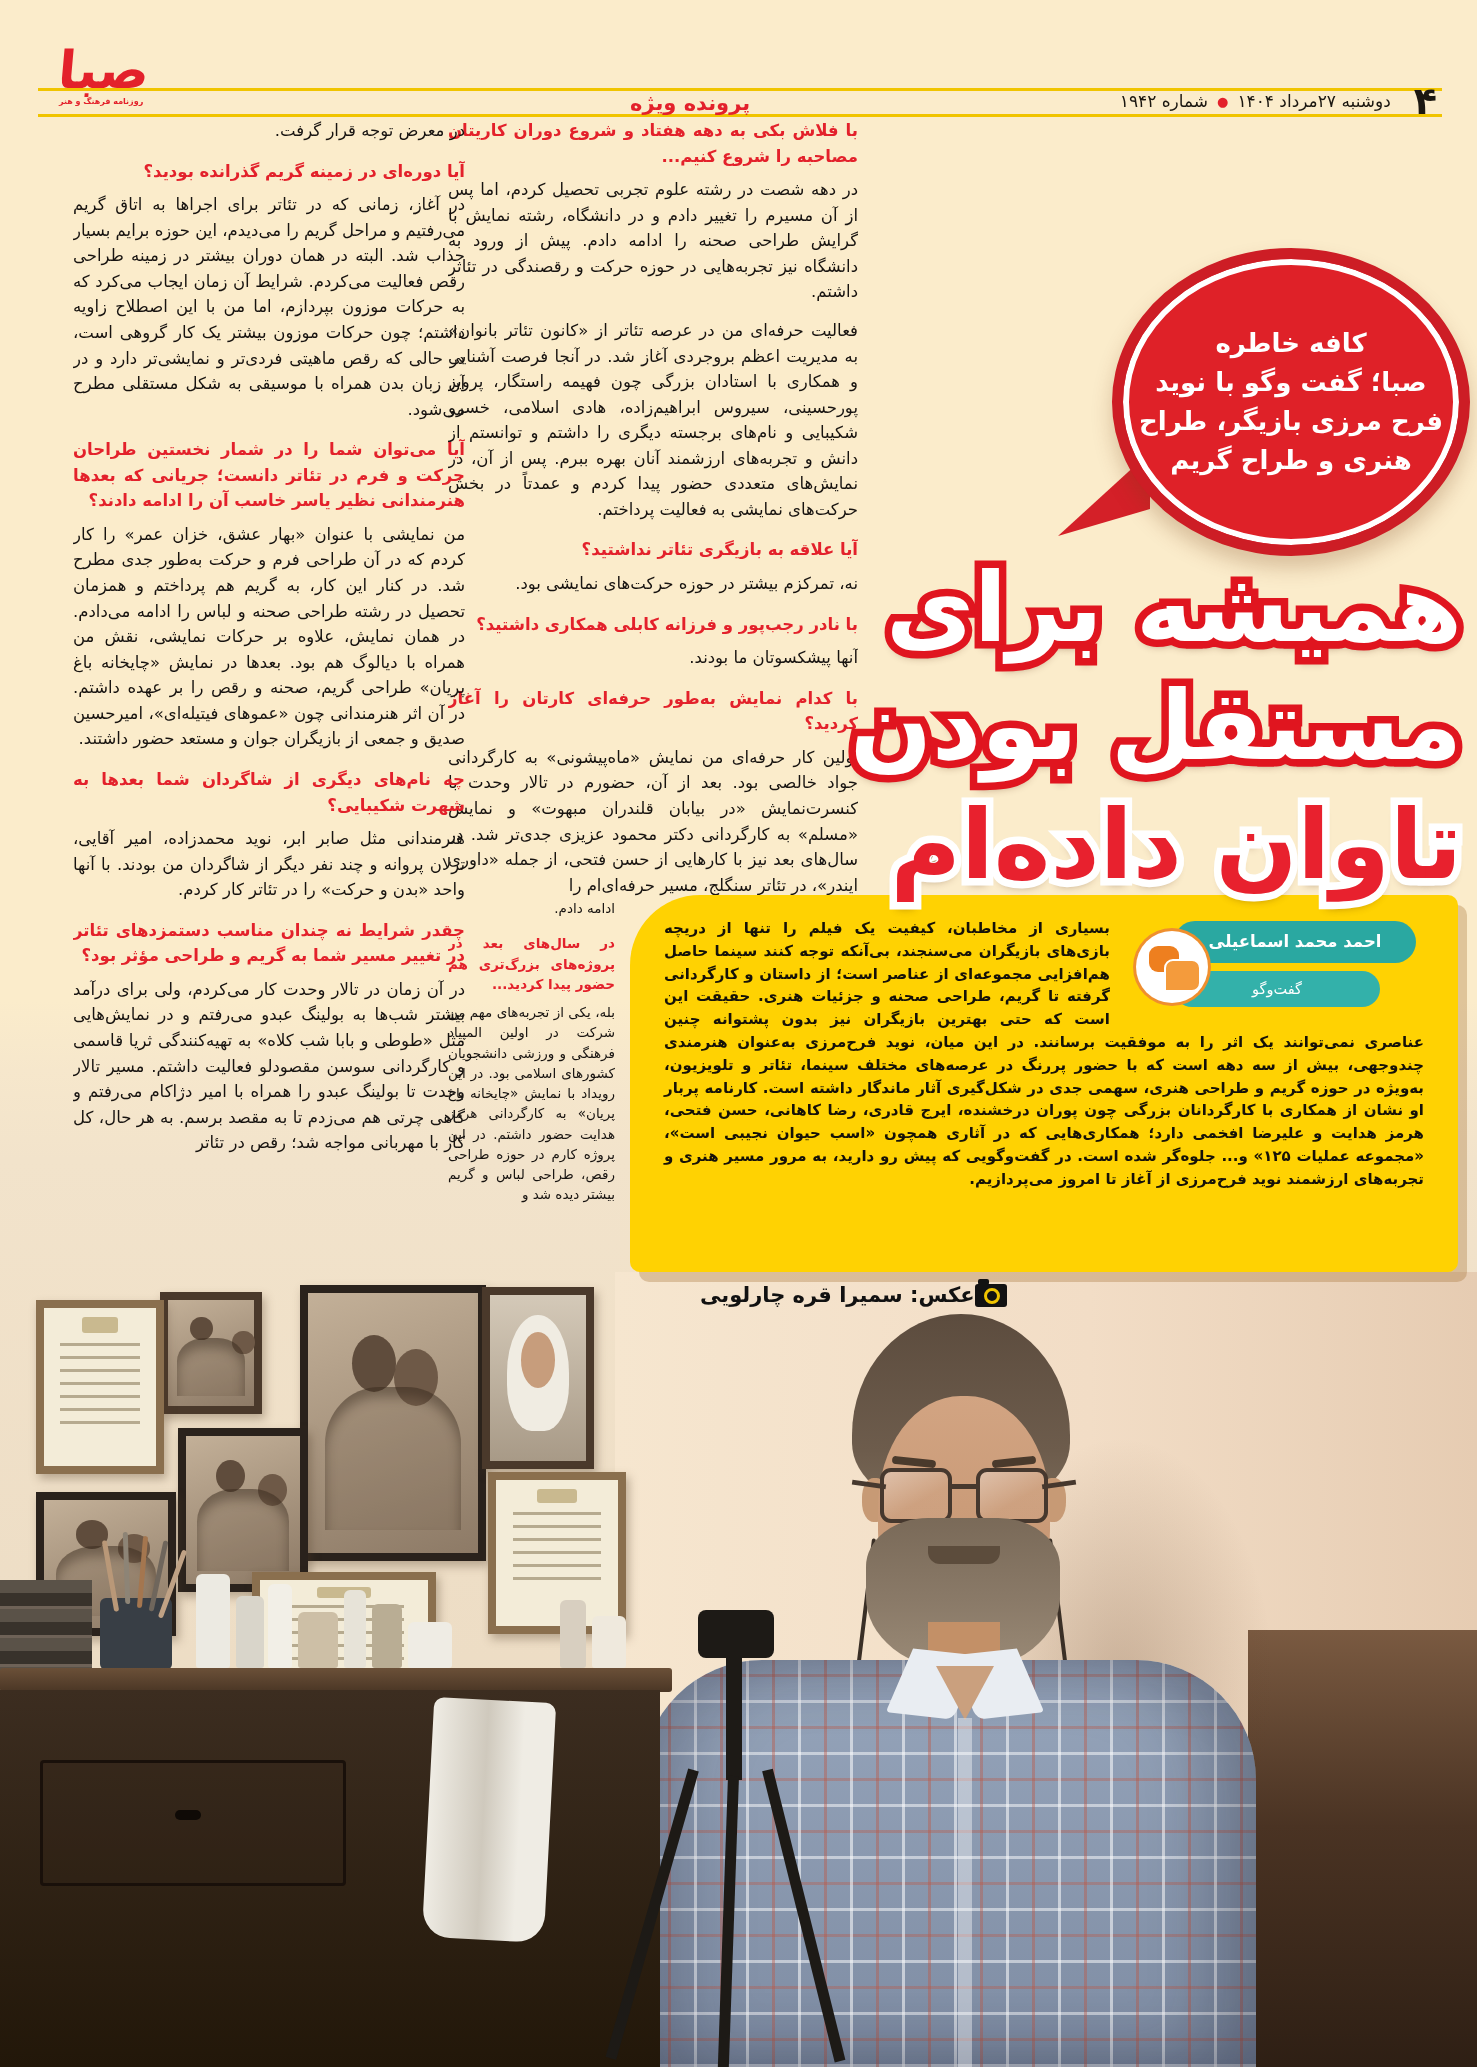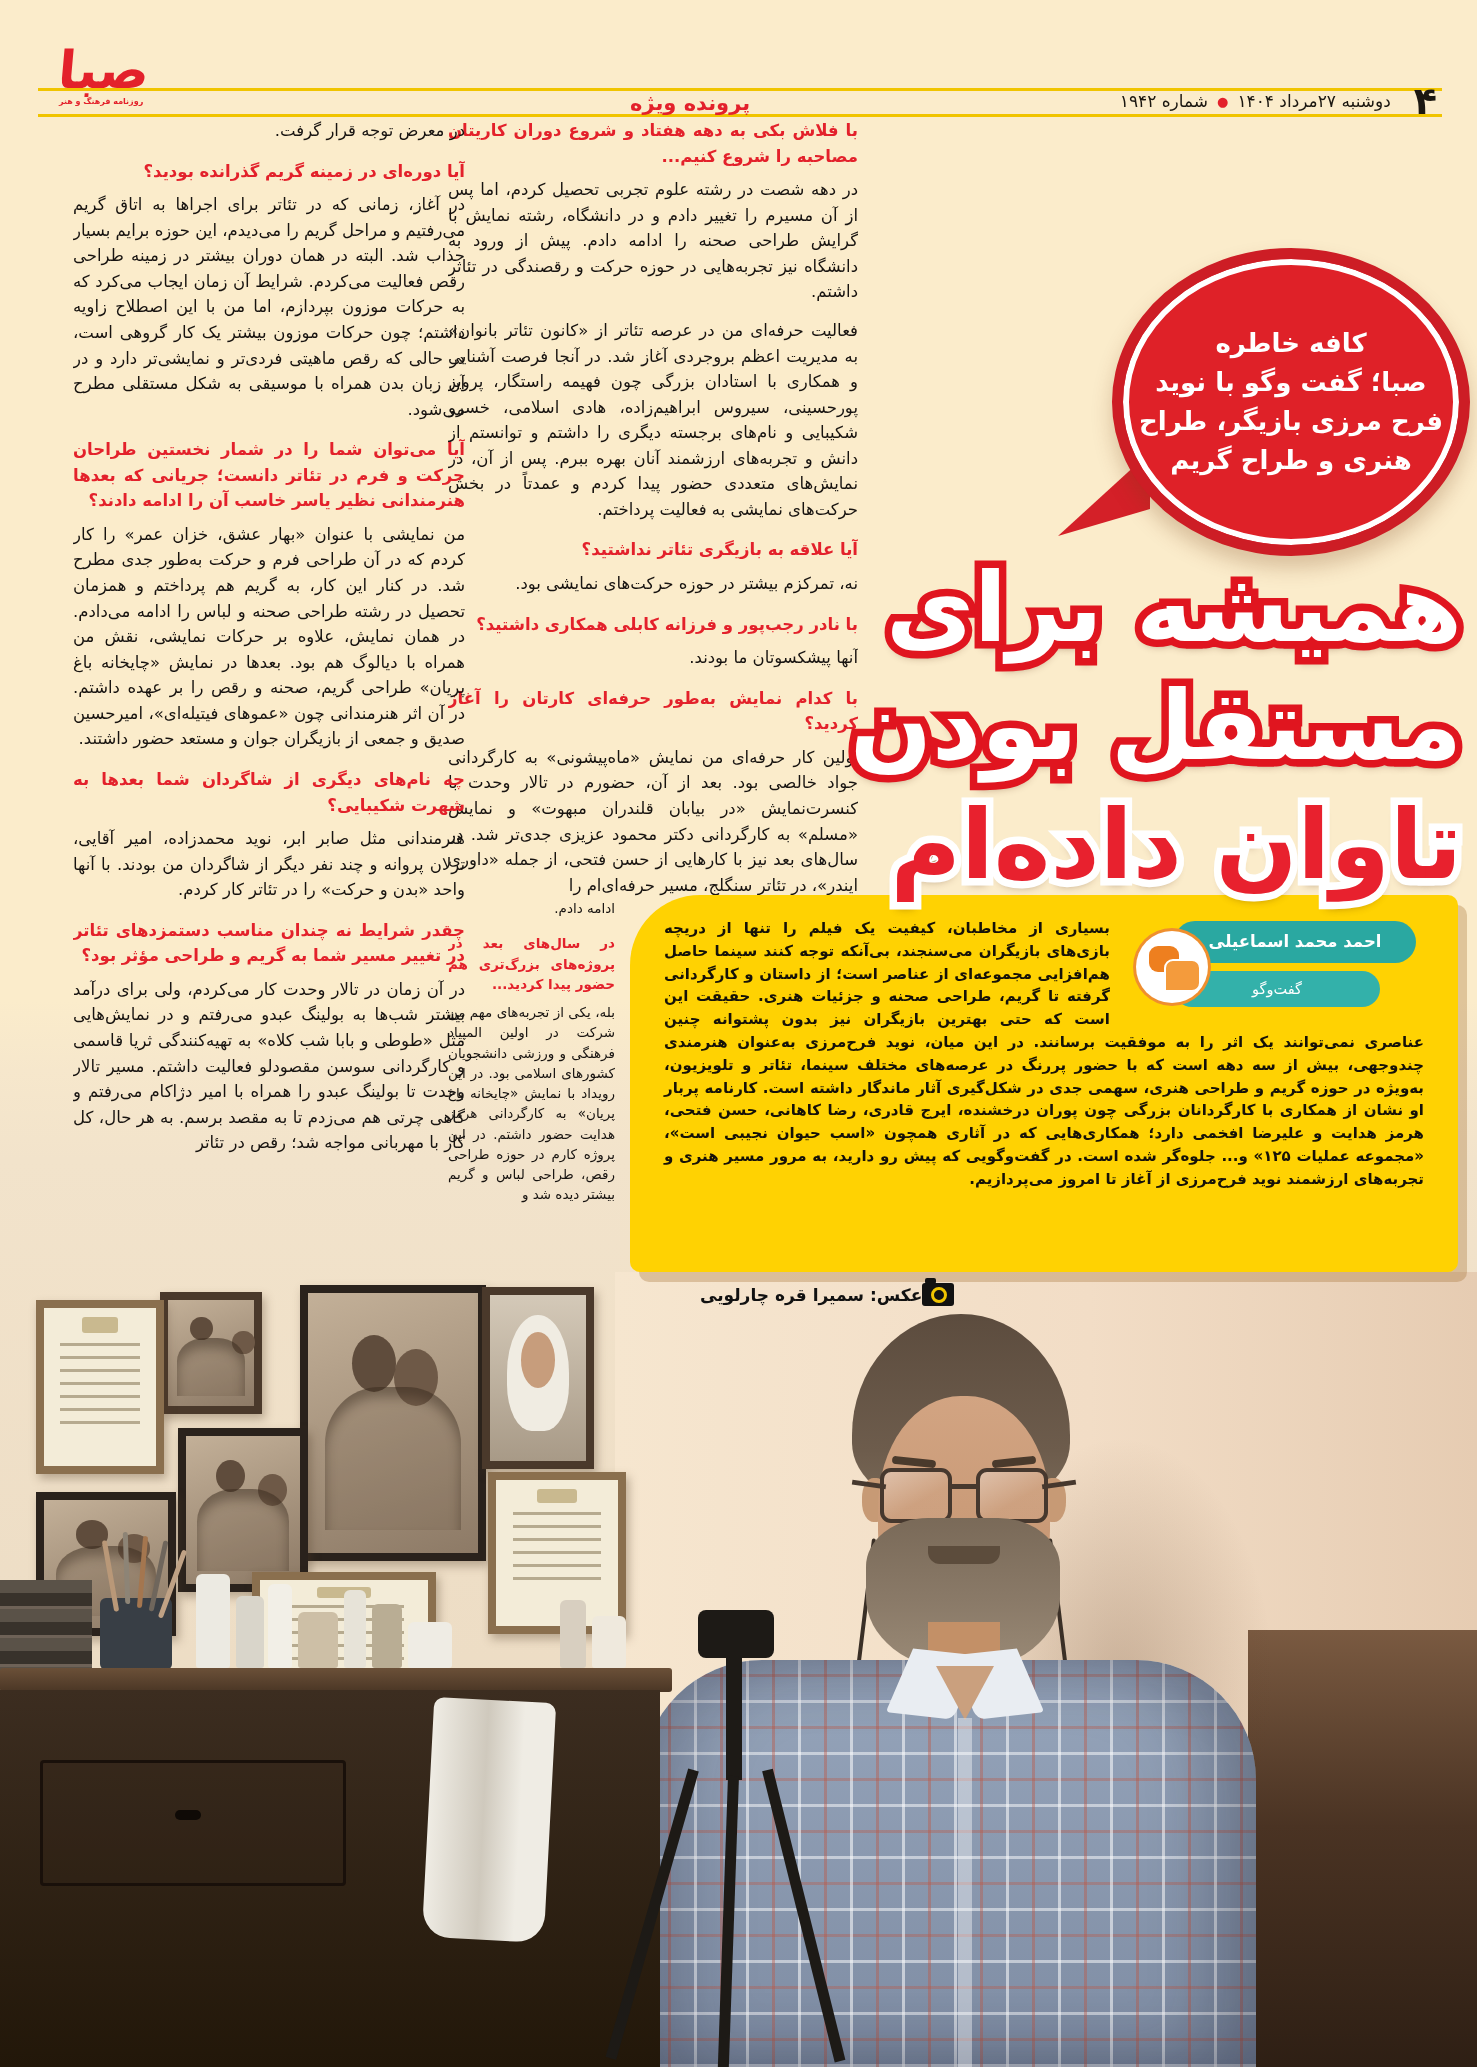--- a/index.html
+++ b/index.html
@@ -61,7 +61,7 @@
         border-radius:9px 9px 9px 2px;border:2px solid #fff;}
   
   .credit{position:absolute;left:700px;top:1283px;direction:rtl;display:flex;align-items:center;
-        font-weight:bold;font-size:17px;color:#111;z-index:6;}
+        font-weight:bold;font-size:21px;color:#111;z-index:6;}
   .cam{position:relative;width:32px;height:23px;background:#121212;border-radius:3px;display:inline-block;}
   .cam::before{content:"";position:absolute;left:9px;top:4px;width:10px;height:10px;
         border:3px solid #f0c400;border-radius:50%;}

